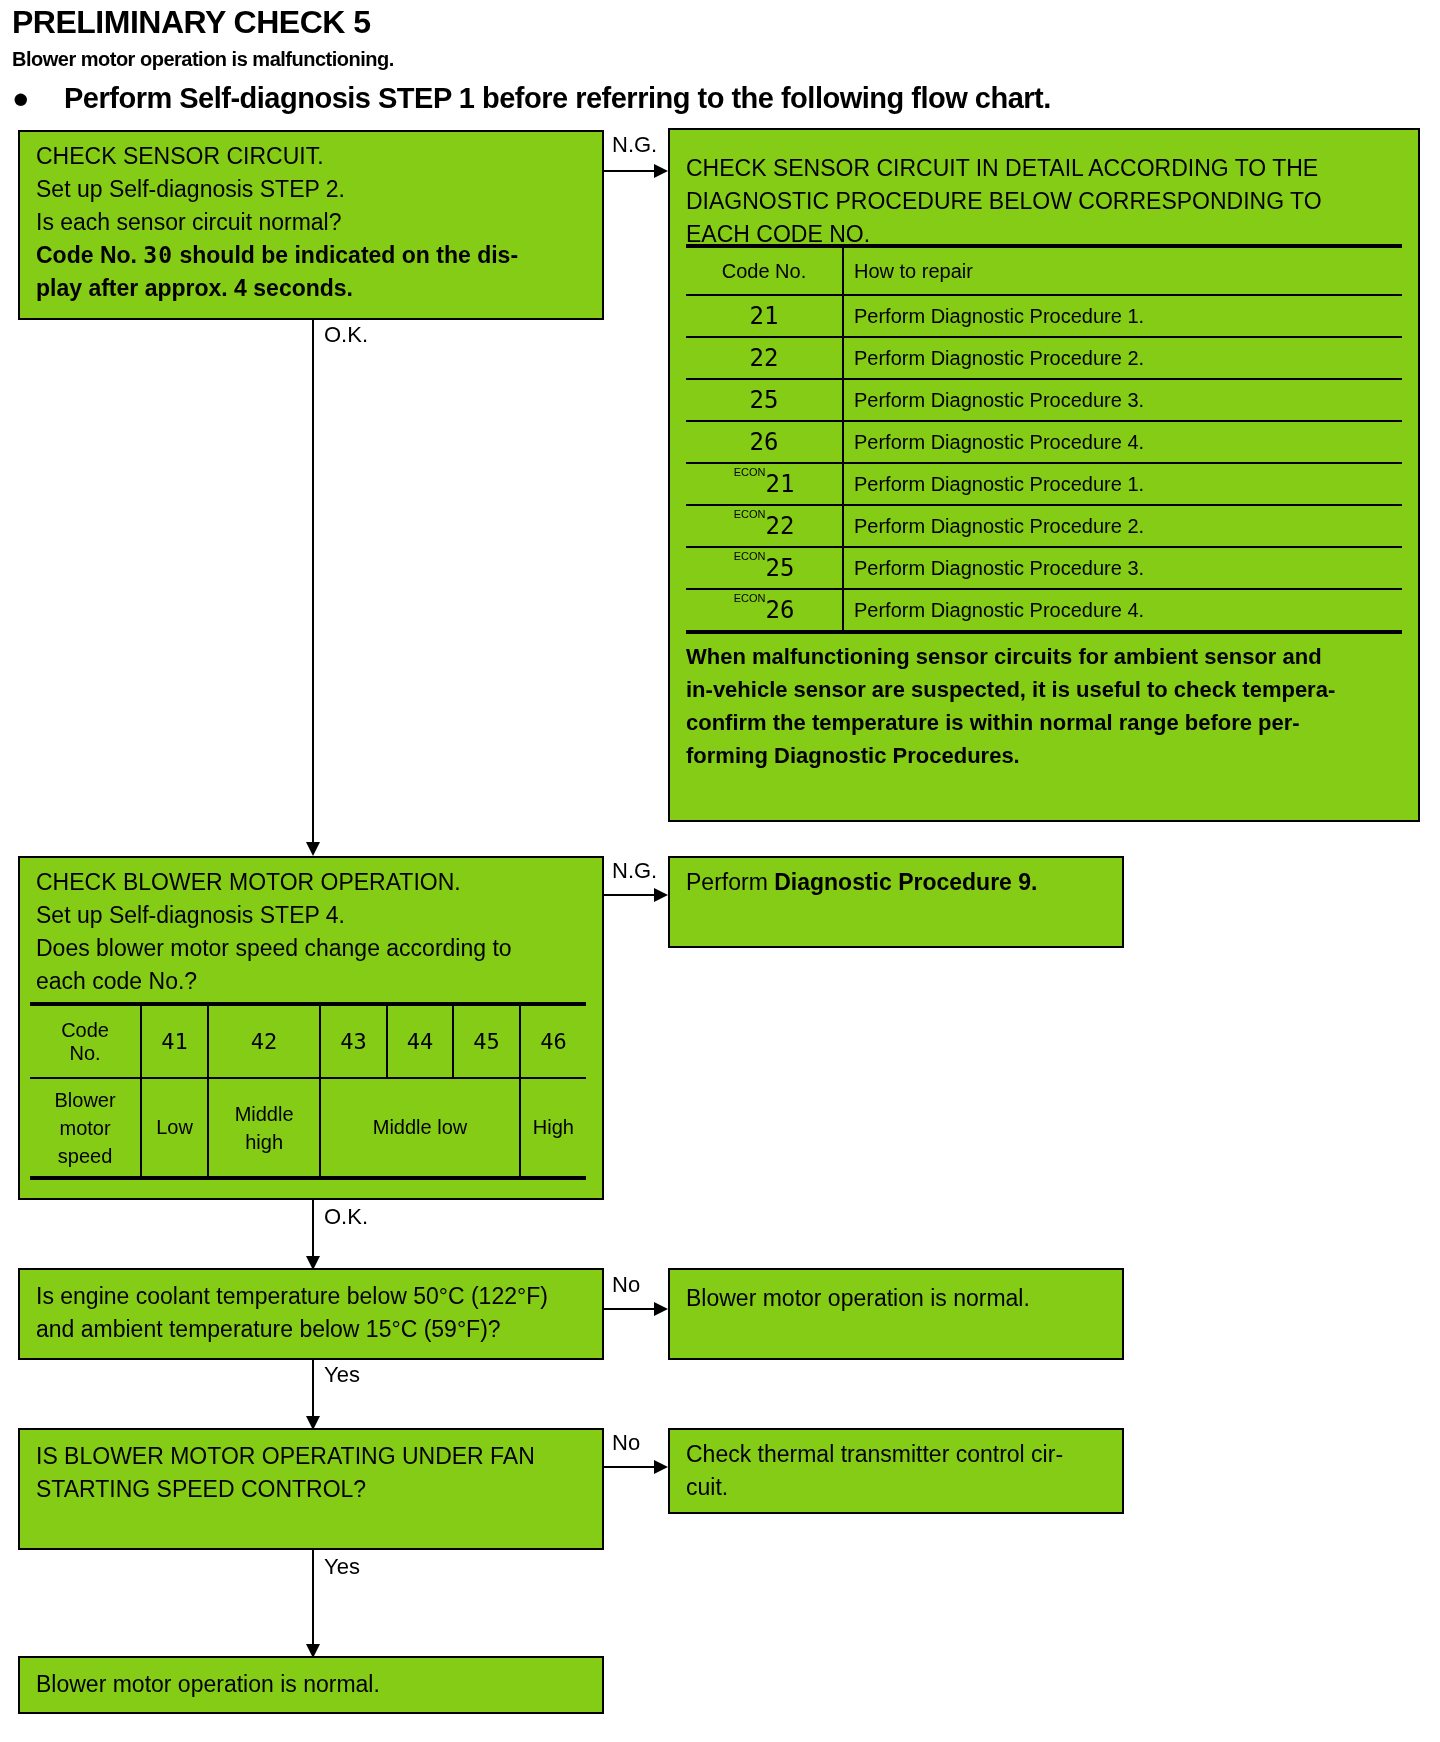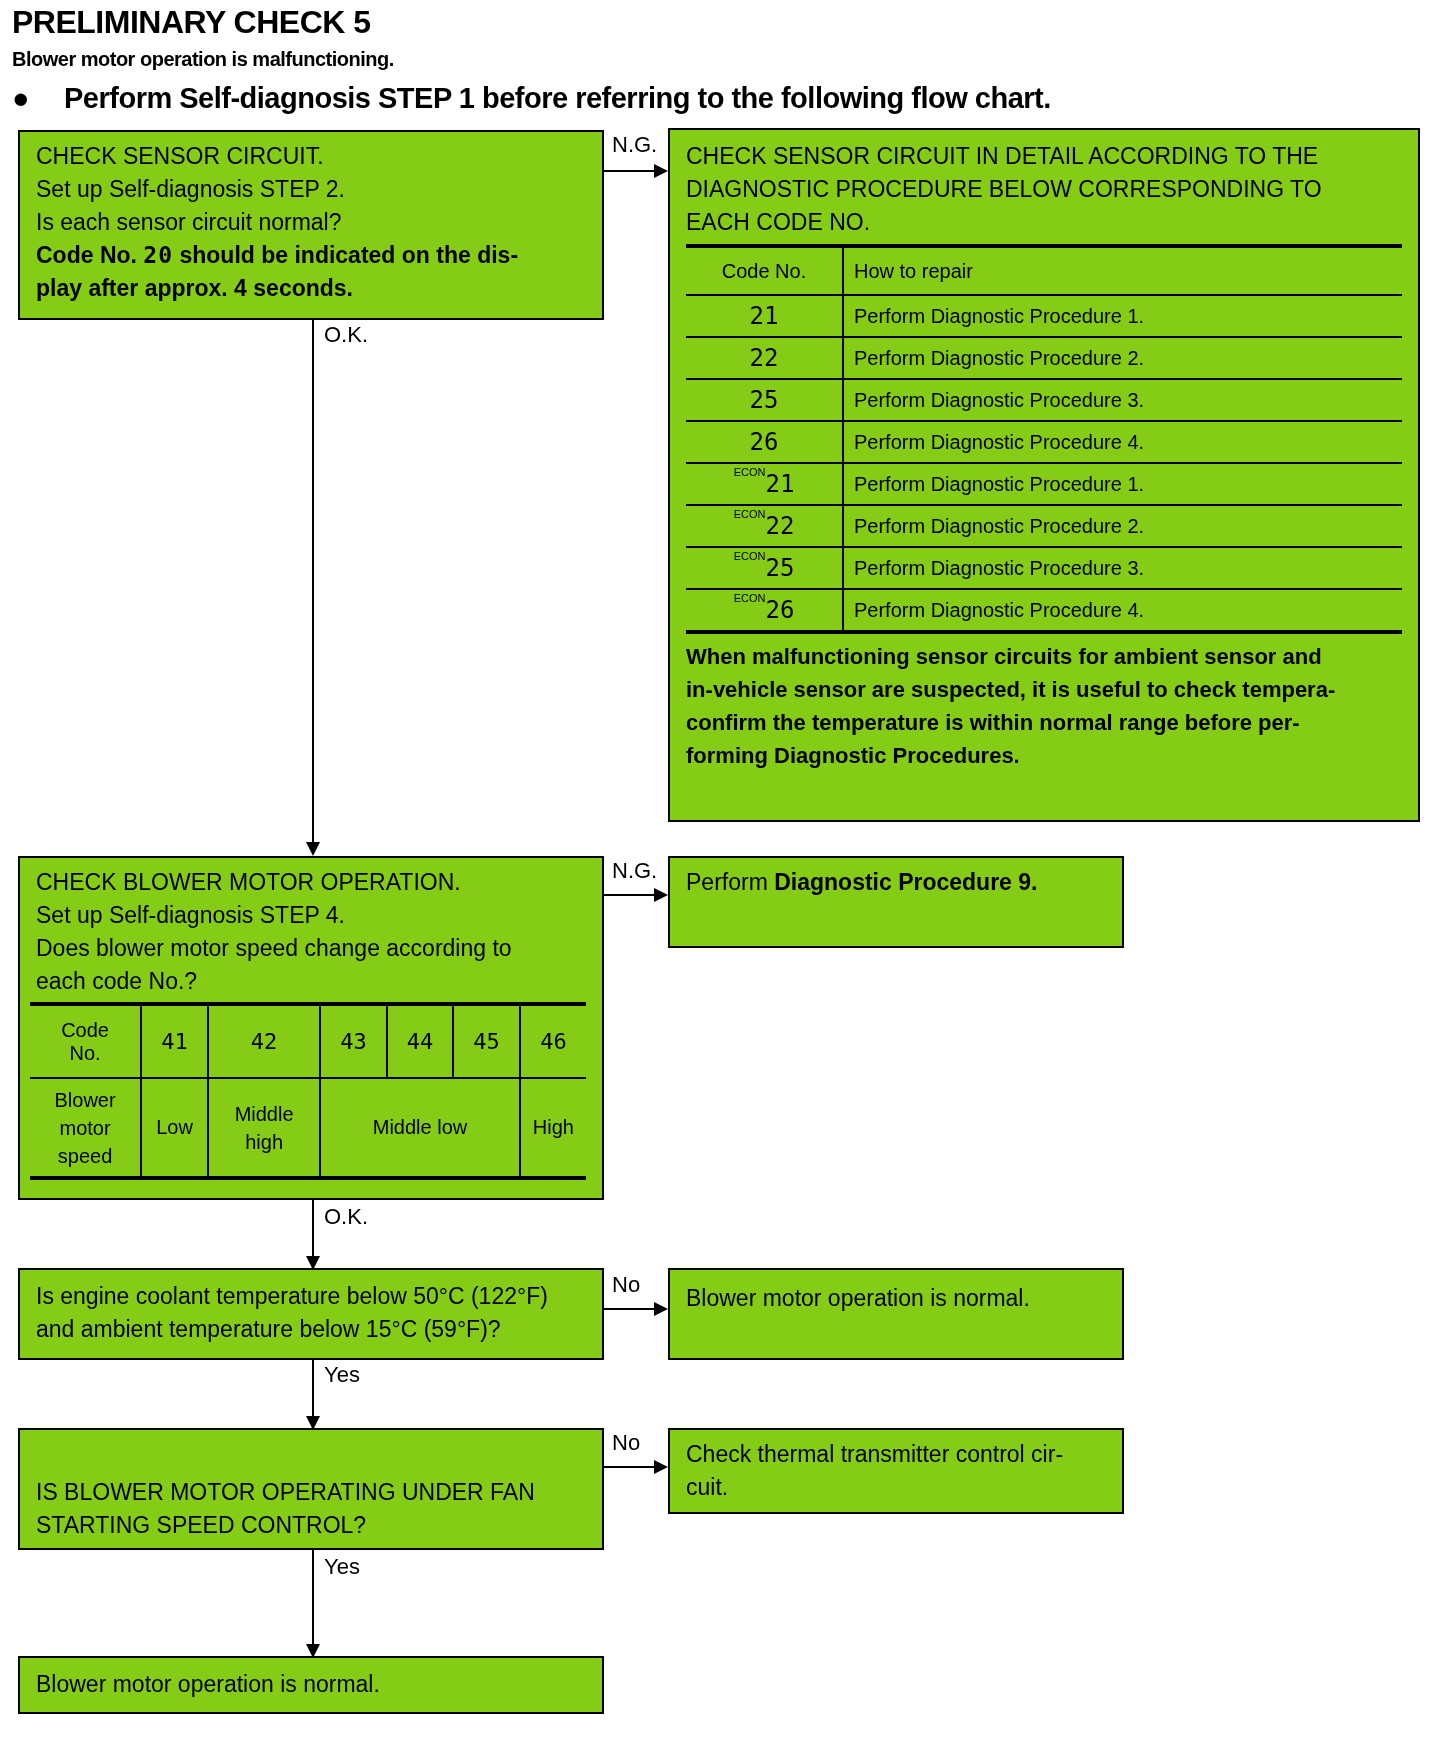--- a/index.html
+++ b/index.html
@@ -69,7 +69,7 @@
 <div class="arrow-right" style="left:654px; top:164px;"></div>
 
 <div class="box" style="left:668px; top:128px; width:752px; height:694px;">
-  <div style="font-size:23px; line-height:33px; padding:10px 16px 0 16px;">
+  <div style="font-size:23px; line-height:33px; padding:22px 16px 0 16px;">
     <div>CHECK SENSOR CIRCUIT IN DETAIL ACCORDING TO THE</div>
     <div>DIAGNOSTIC PROCEDURE BELOW CORRESPONDING TO</div>
     <div>EACH CODE NO.</div>

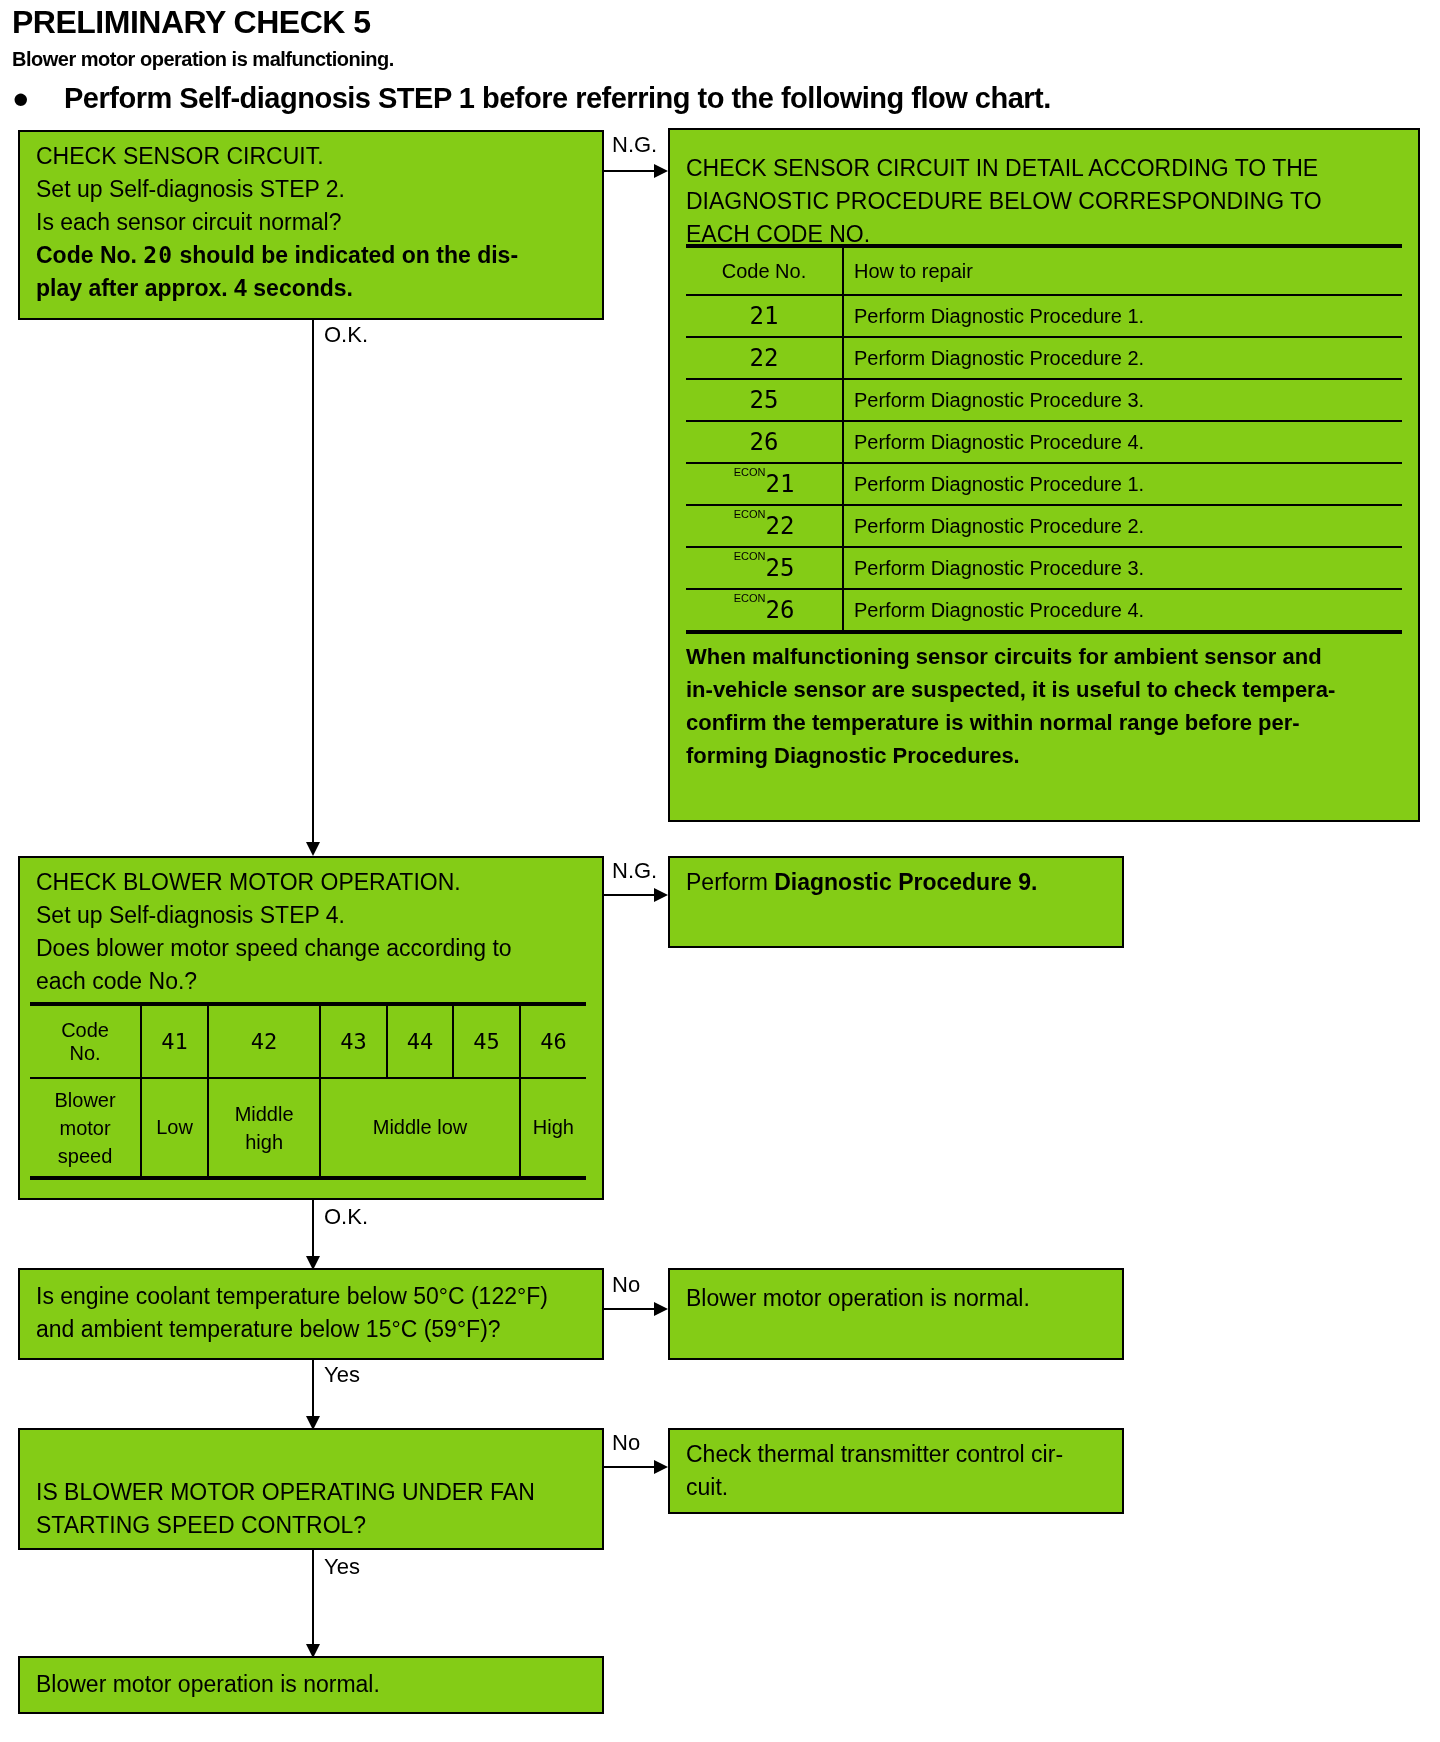--- a/index.html
+++ b/index.html
@@ -57,7 +57,7 @@
     <div>Is each sensor circuit normal?</div>
     <div class="b">
       <span>Code No.</span>
-      <span class="seg">20</span>
+      <span class="seg">30</span>
       <span>should be indicated on the dis-</span>
     </div>
     <div class="b">play after approx. 4 seconds.</div>

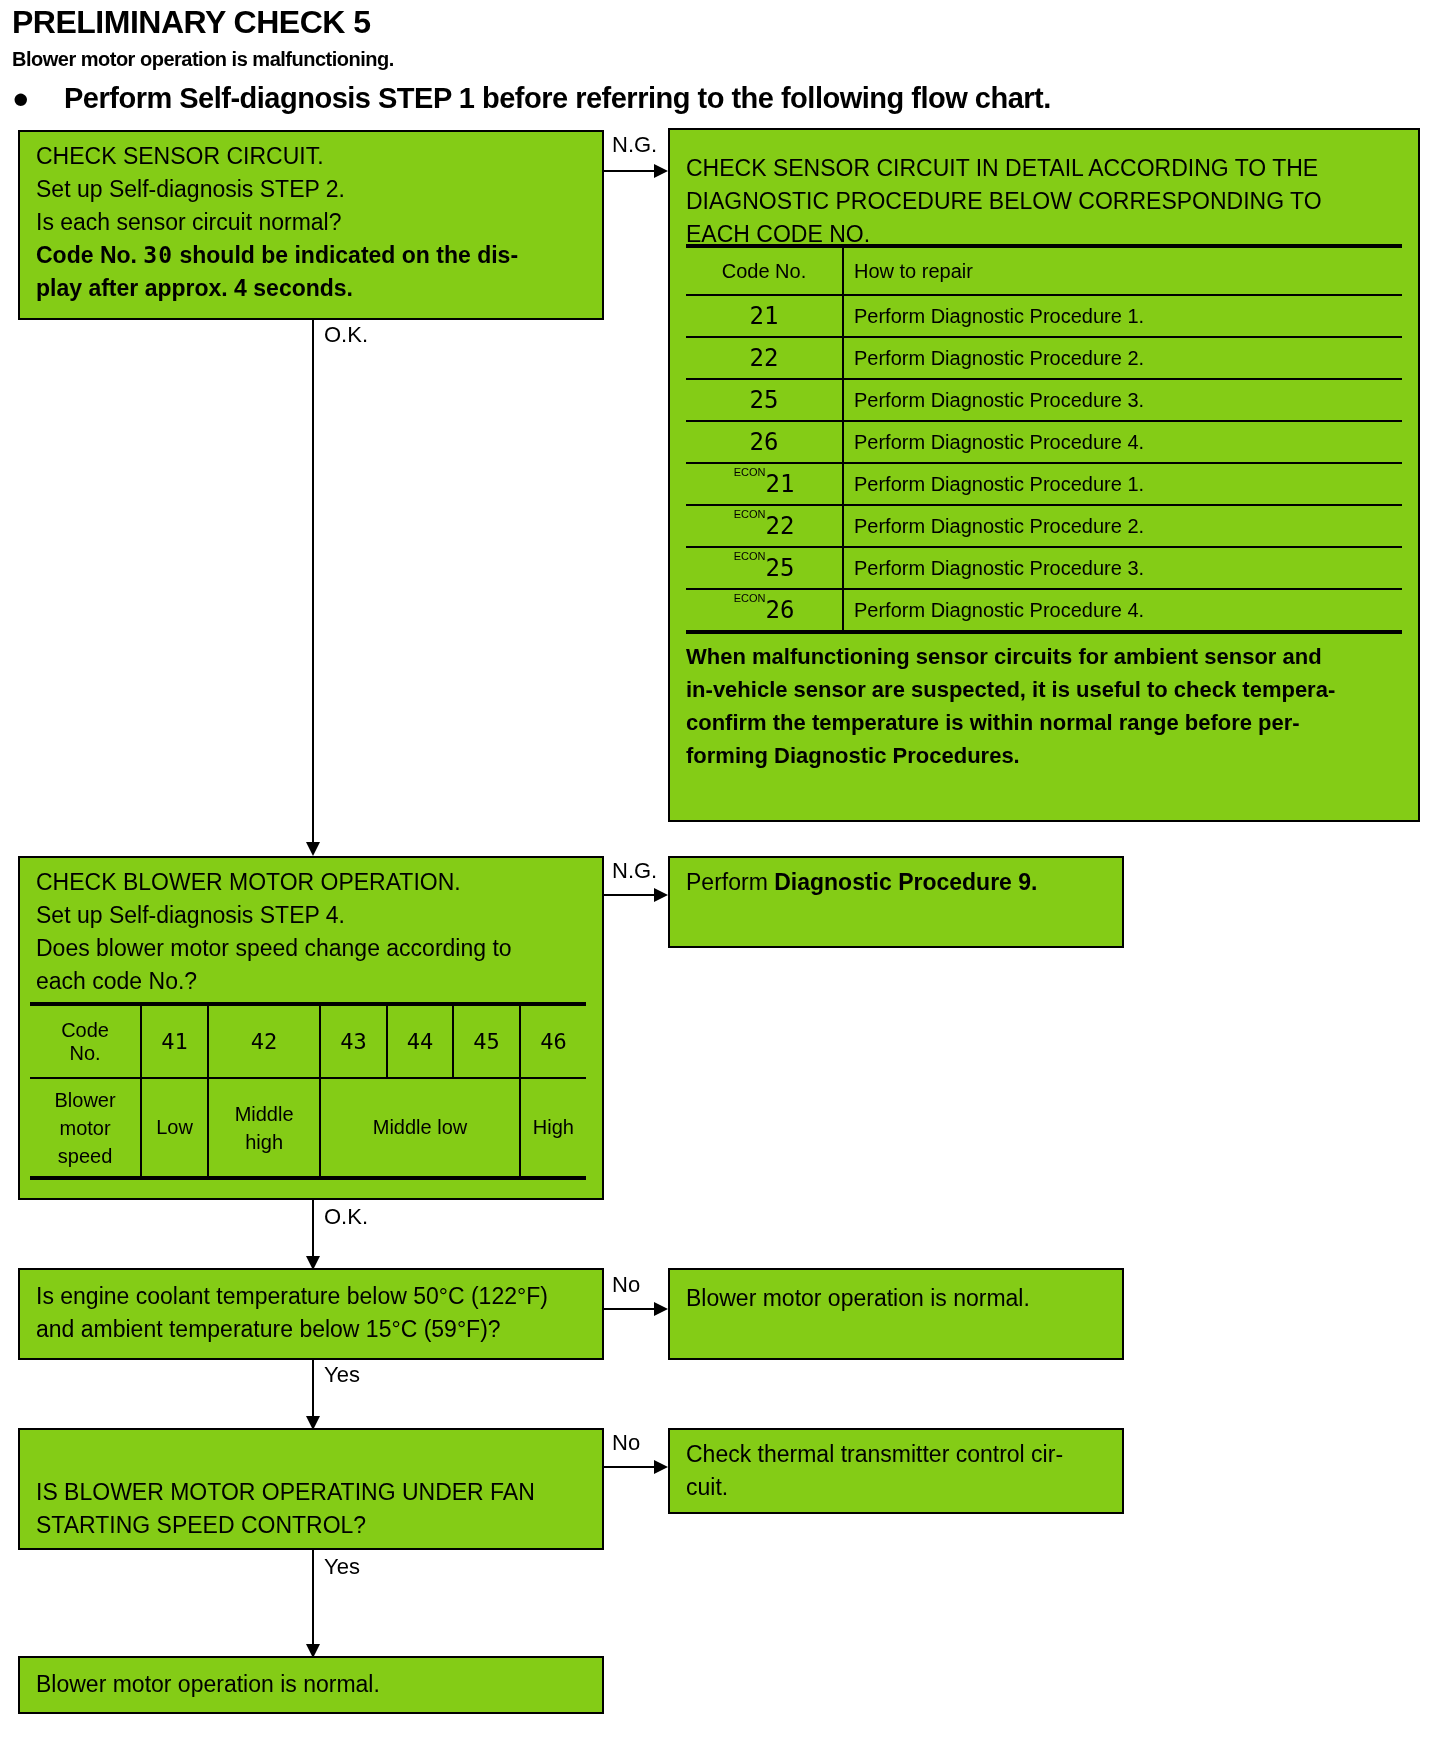--- a/index.html
+++ b/index.html
@@ -204,7 +204,7 @@
 <div class="arrow-down" style="left:306px; top:1416px;"></div>
 
 <div class="box" style="left:18px; top:1428px; width:586px; height:122px;">
-  <div class="box-text" style="padding-top:10px;margin-top:36px;">
+  <div class="box-text" style="padding-top:10px;">
     <div>IS BLOWER MOTOR OPERATING UNDER FAN</div>
     <div>STARTING SPEED CONTROL?</div>
   </div>

